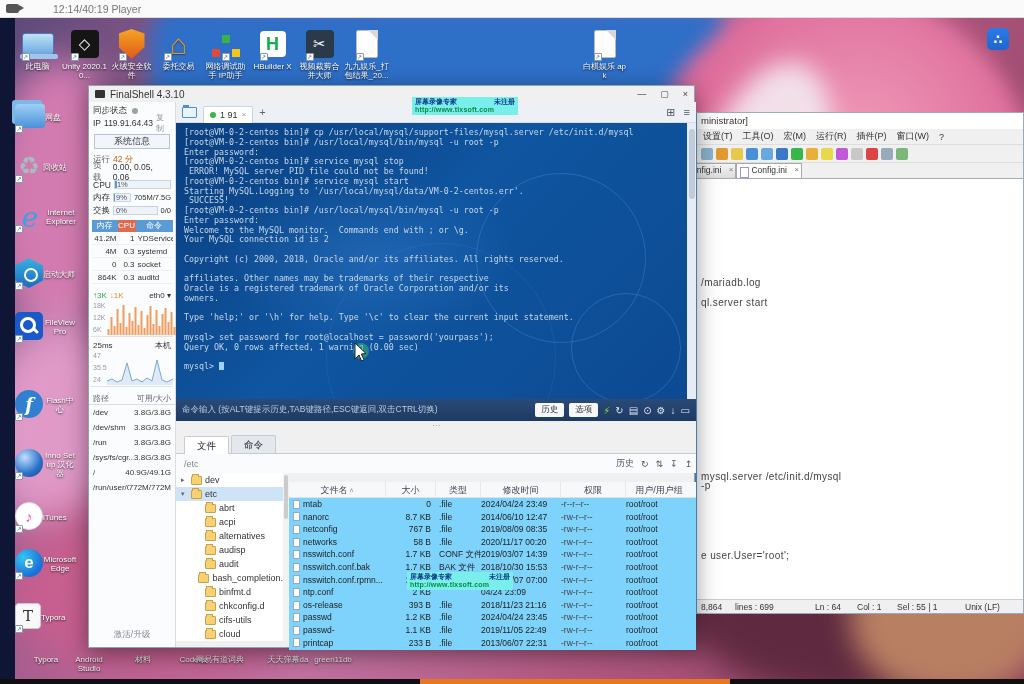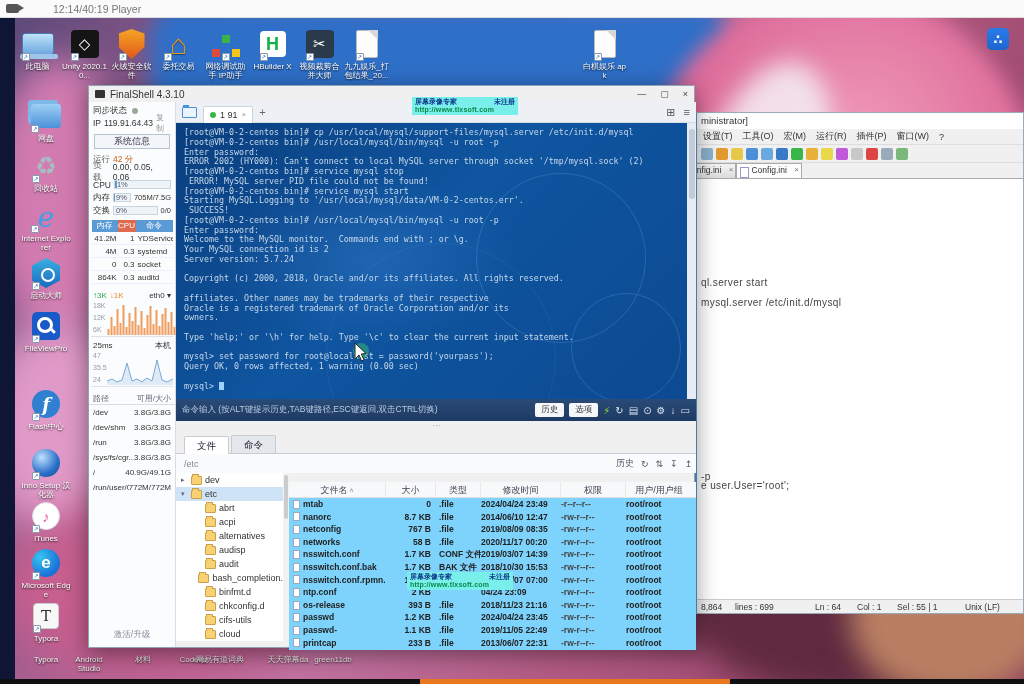--- a/index.html
+++ b/index.html
@@ -32,7 +32,7 @@
   .dk-top>div{width:47px;display:flex;flex-direction:column;align-items:center;}
   .dk-top>div:nth-of-type(9){position:absolute;left:567px;top:0;}
   .dk-left{position:absolute;left:15px;top:0;width:62px;z-index:2;}
-  .dk-left>div{position:absolute;left:0;width:62px;display:flex;flex-direction:column;align-items:center;}
+  .dk-left>div{position:absolute;left:0;width:62px;display:flex;flex-direction:row;align-items:center;}
   .dk-left>div:nth-of-type(1){top:82px}.dk-left>div:nth-of-type(2){top:132px}
   .dk-left>div:nth-of-type(3){top:182px}.dk-left>div:nth-of-type(4){top:239px}
   .dk-left>div:nth-of-type(5){top:292px}.dk-left>div:nth-of-type(6){top:370px}

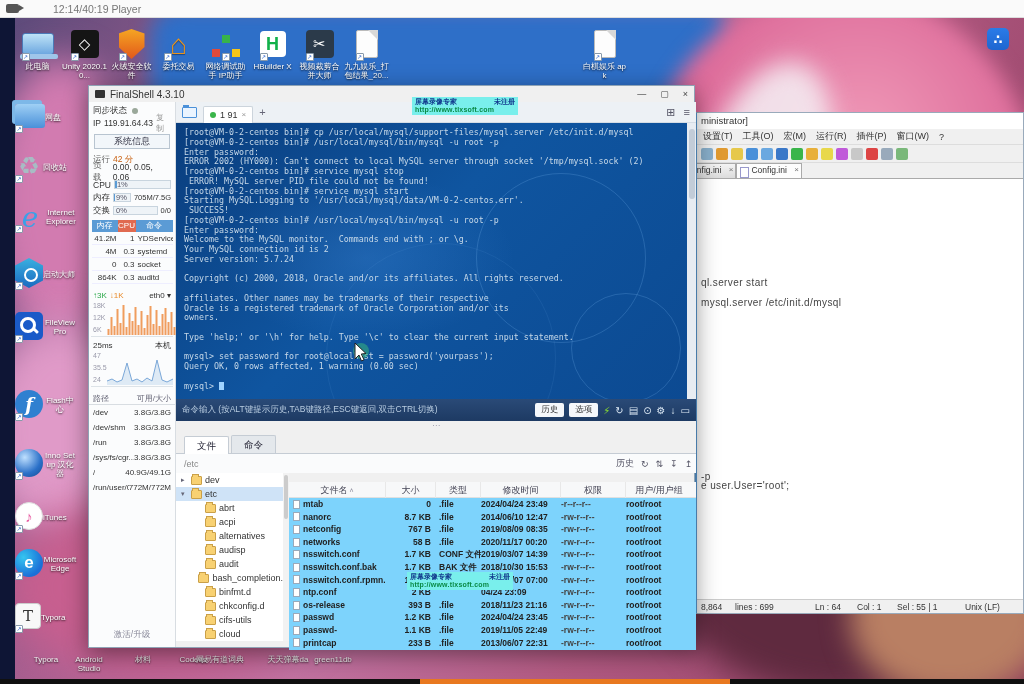--- a/index.html
+++ b/index.html
@@ -667,7 +667,6 @@
         <div class="tl">[root@VM-0-2-centos bin]# cp /usr/local/mysql/support-files/mysql.server /etc/init.d/mysql</div>
             <div class="tl">[root@VM-0-2-centos bin]# /usr/local/mysql/bin/mysql -u root -p</div>
             <div class="tl">Enter password:</div>
-            <div class="tl">ERROR 2002 (HY000): Can't connect to local MySQL server through socket '/tmp/mysql.sock' (2)</div>
             <div class="tl">[root@VM-0-2-centos bin]# service mysql stop</div>
             <div class="tl"> ERROR! MySQL server PID file could not be found!</div>
             <div class="tl">[root@VM-0-2-centos bin]# service mysql start</div>

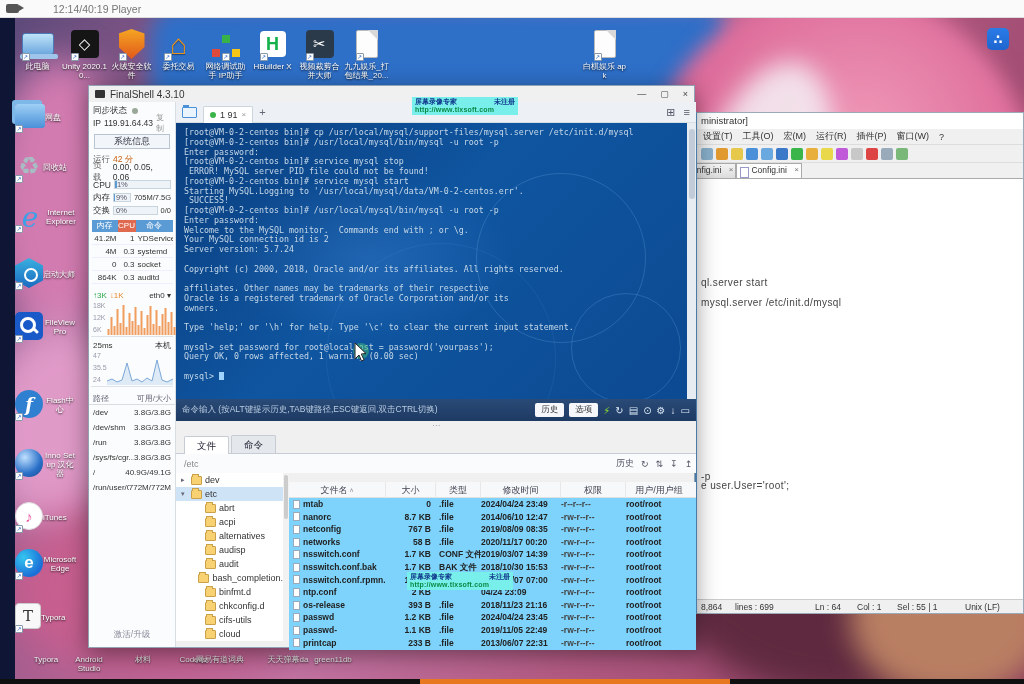--- a/index.html
+++ b/index.html
@@ -676,7 +676,6 @@
             <div class="tl">Enter password:</div>
             <div class="tl">Welcome to the MySQL monitor.  Commands end with ; or \g.</div>
             <div class="tl">Your MySQL connection id is 2</div>
-            <div class="tl">Server version: 5.7.24</div>
             <div class="tl"></div>
             <div class="tl">Copyright (c) 2000, 2018, Oracle and/or its affiliates. All rights reserved.</div>
             <div class="tl"></div>

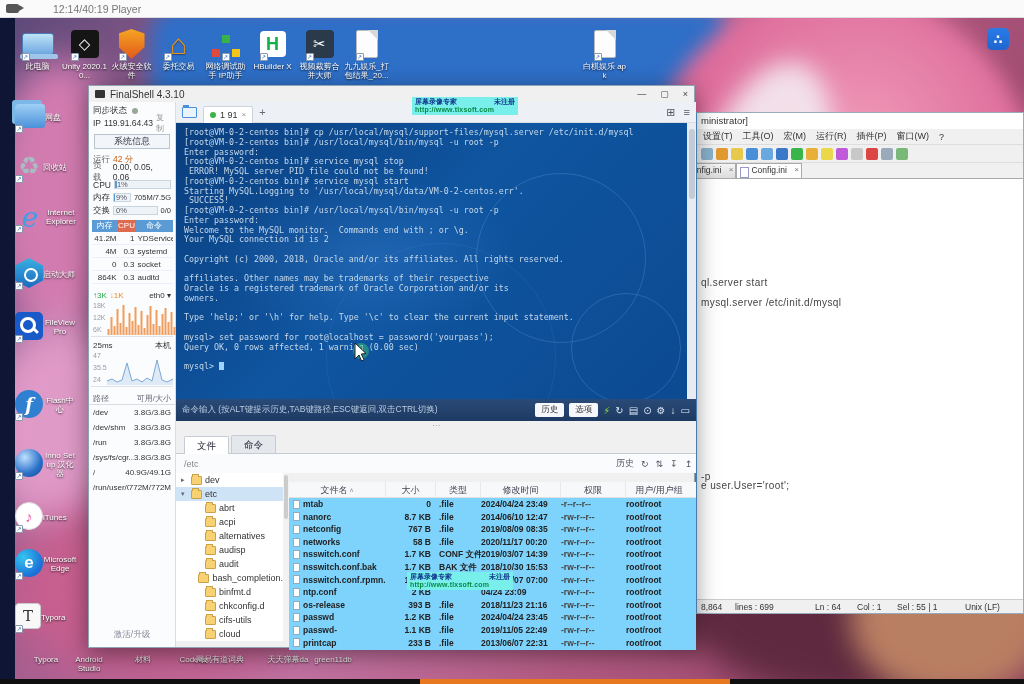--- a/index.html
+++ b/index.html
@@ -472,6 +472,7 @@
         </div>
       <div class="np-body">
 
+      <div class="np-frag">/mariadb.log</div>
           <div class="np-frag">ql.server start</div>
           <div class="np-frag">mysql.server /etc/init.d/mysql</div>
           <div class="np-frag">-p</div>

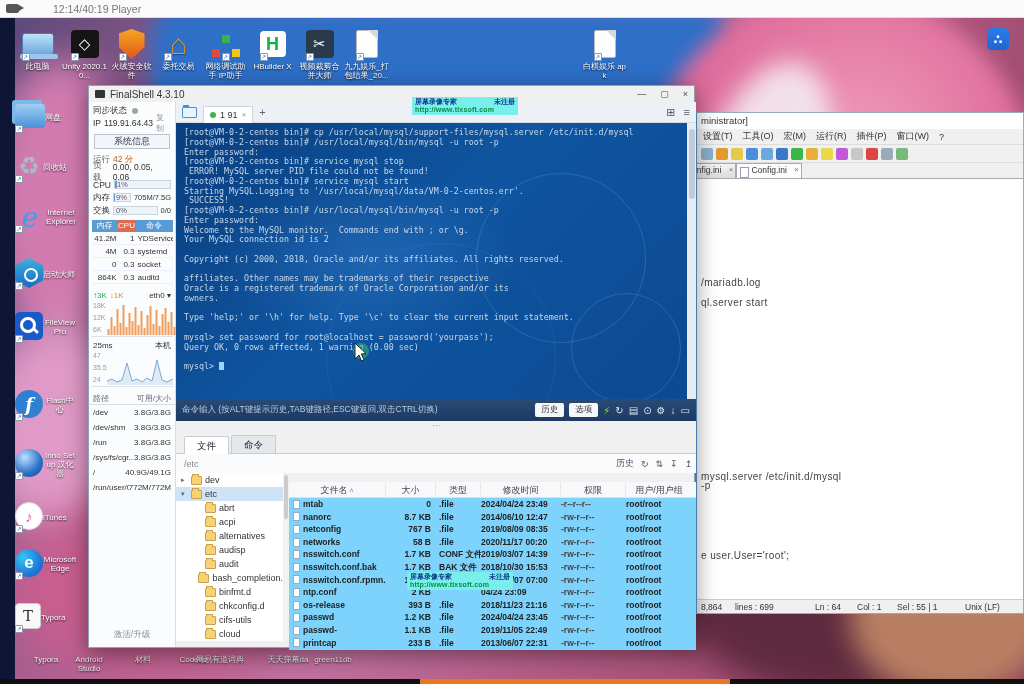--- a/index.html
+++ b/index.html
@@ -222,7 +222,7 @@
   .fhead span:nth-of-type(4){width:80px;}
   .fhead span:nth-of-type(5){width:65px;}
   .fhead span:nth-of-type(6){width:66px;border-right:none;}
-  .frow{display:flex;height:12.6px;font-size:8.5px;color:#222;font-weight:bold;}
+  .frow{display:flex;height:12.6px;font-size:8.5px;color:#222;}
   .fc{display:inline-block;line-height:12.6px;overflow:hidden;white-space:nowrap;}
   .fc.name{width:97px;display:flex;align-items:center;gap:3px;padding-left:4px;}
   .fc.size{width:50px;text-align:right;padding-right:5px;}

